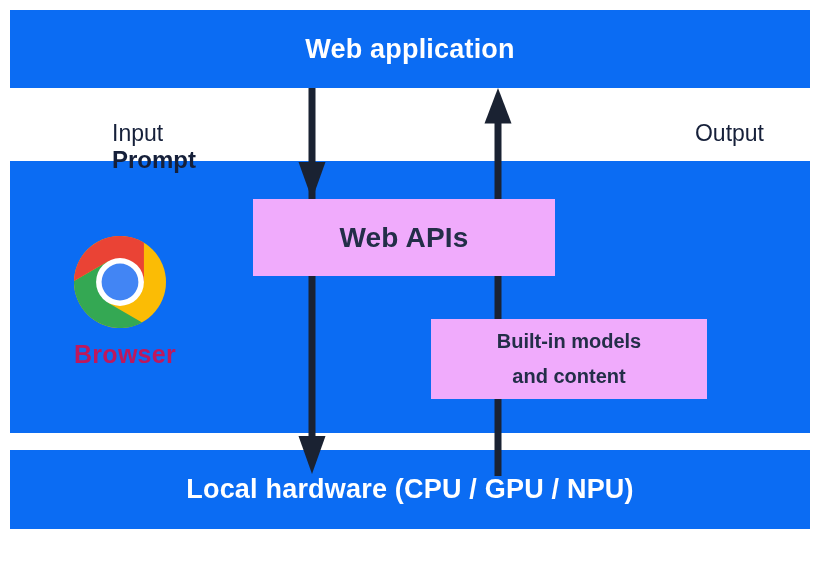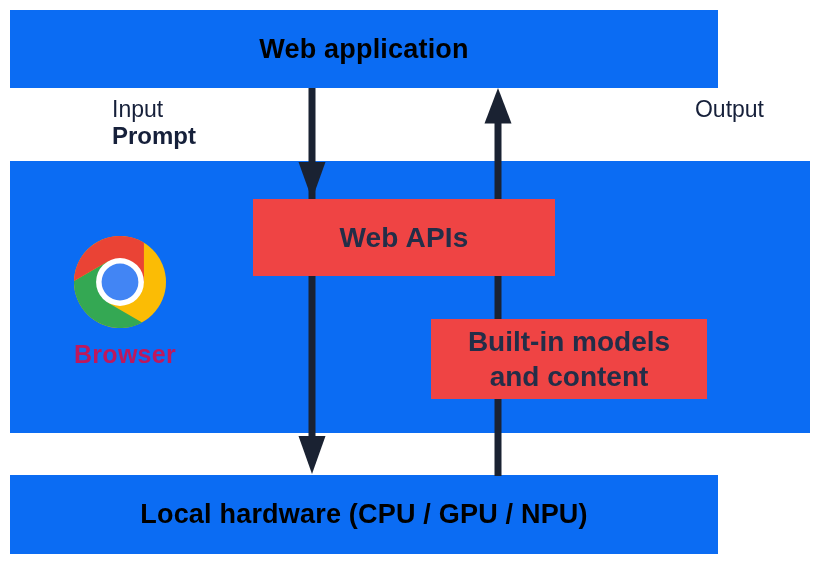--- a/index.html
+++ b/index.html
@@ -8,9 +8,9 @@
     font-family:"Liberation Sans","DejaVu Sans",sans-serif;
   }
   .bar{
-    position:absolute;left:10px;width:708px;background:#0b6cf3;
+    position:absolute;left:10px;width:800px;background:#0b6cf3;
     display:flex;align-items:center;justify-content:center;
-    color:#000000;font-weight:bold;font-size:27px;letter-spacing:0.2px;
+    color:#ffffff;font-weight:bold;font-size:27px;letter-spacing:0.2px;
   }
   .bar-top{top:10px;height:78px;}
   .bar-bottom{top:475px;height:79px;}

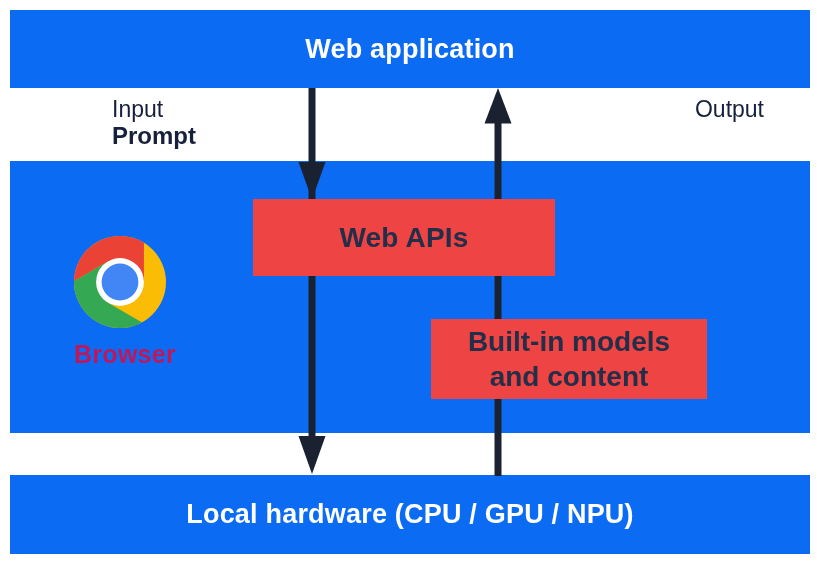--- a/index.html
+++ b/index.html
@@ -21,7 +21,7 @@
   .io{position:absolute;top:96px;color:#16203a;z-index:2;}
   .io-left{left:112px;text-align:left;}
   .io-right{right:56px;text-align:right;}
-  .io-title{font-size:23px;line-height:26px;font-weight:normal;}
+  .io-title{font-size:23px;line-height:26px;font-weight:normal;margin-top:24px;}
   .io-value{font-size:24px;line-height:27px;font-weight:bold;}
   .arrows{position:absolute;left:0;top:0;z-index:2;}
   .ybox{

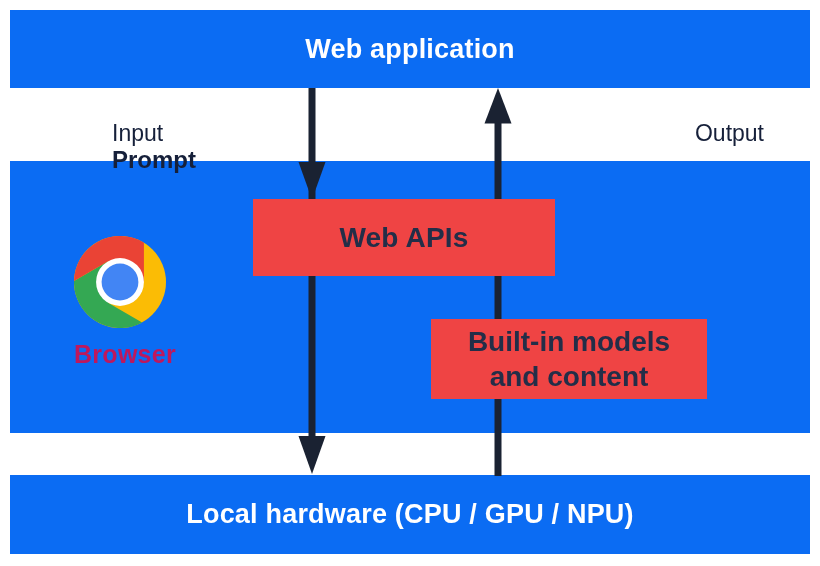--- a/index.html
+++ b/index.html
@@ -25,7 +25,7 @@
   .io-value{font-size:24px;line-height:27px;font-weight:bold;}
   .arrows{position:absolute;left:0;top:0;z-index:2;}
   .ybox{
-    position:absolute;background:#ef4444;z-index:3;
+    position:absolute;background:#f0abfc;z-index:3;
     display:flex;flex-direction:column;align-items:center;justify-content:center;
     color:#232e48;font-weight:bold;text-align:center;
   }

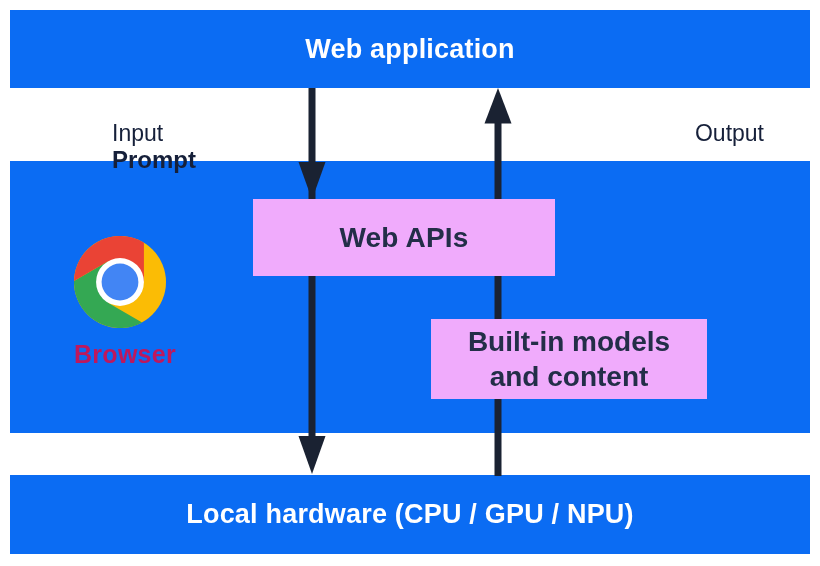--- a/index.html
+++ b/index.html
@@ -30,7 +30,7 @@
     color:#232e48;font-weight:bold;text-align:center;
   }
   .ybox-webapis{left:253px;top:199px;width:302px;height:77px;font-size:28px;letter-spacing:0.2px;}
-  .ybox-builtin{left:431px;top:319px;width:276px;height:80px;font-size:28px;line-height:35px;}
+  .ybox-builtin{left:431px;top:319px;width:276px;height:80px;font-size:20px;line-height:35px;}
   .chrome-logo{position:absolute;left:74px;top:236px;width:92px;height:92px;z-index:3;}
   .browser-label{
     position:absolute;left:45px;top:341px;width:160px;z-index:3;

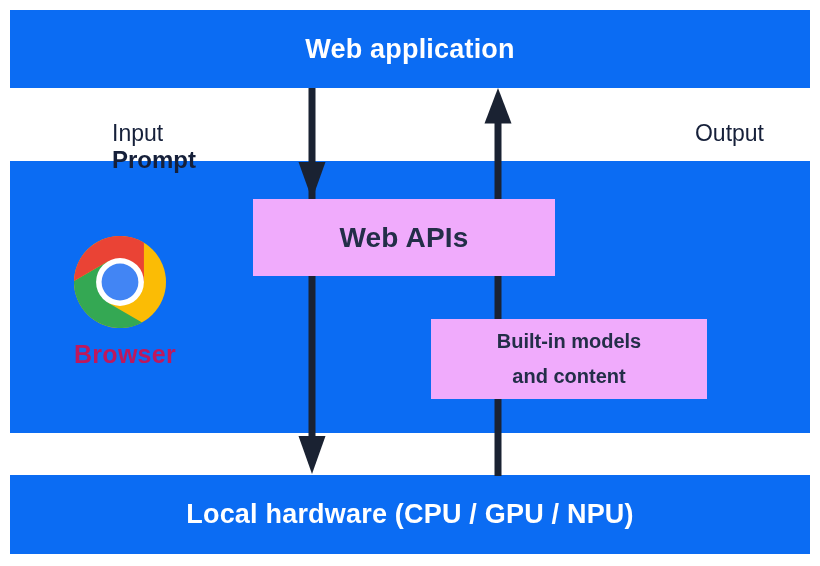--- a/index.html
+++ b/index.html
@@ -13,7 +13,7 @@
     color:#ffffff;font-weight:bold;font-size:27px;letter-spacing:0.2px;
   }
   .bar-top{top:10px;height:78px;}
-  .bar-bottom{top:475px;height:79px;}
+  .bar-bottom{top:450px;height:79px;}
   .mid-panel{
     position:absolute;left:10px;top:161px;width:800px;height:272px;
     background:#0b6cf3;z-index:1;

